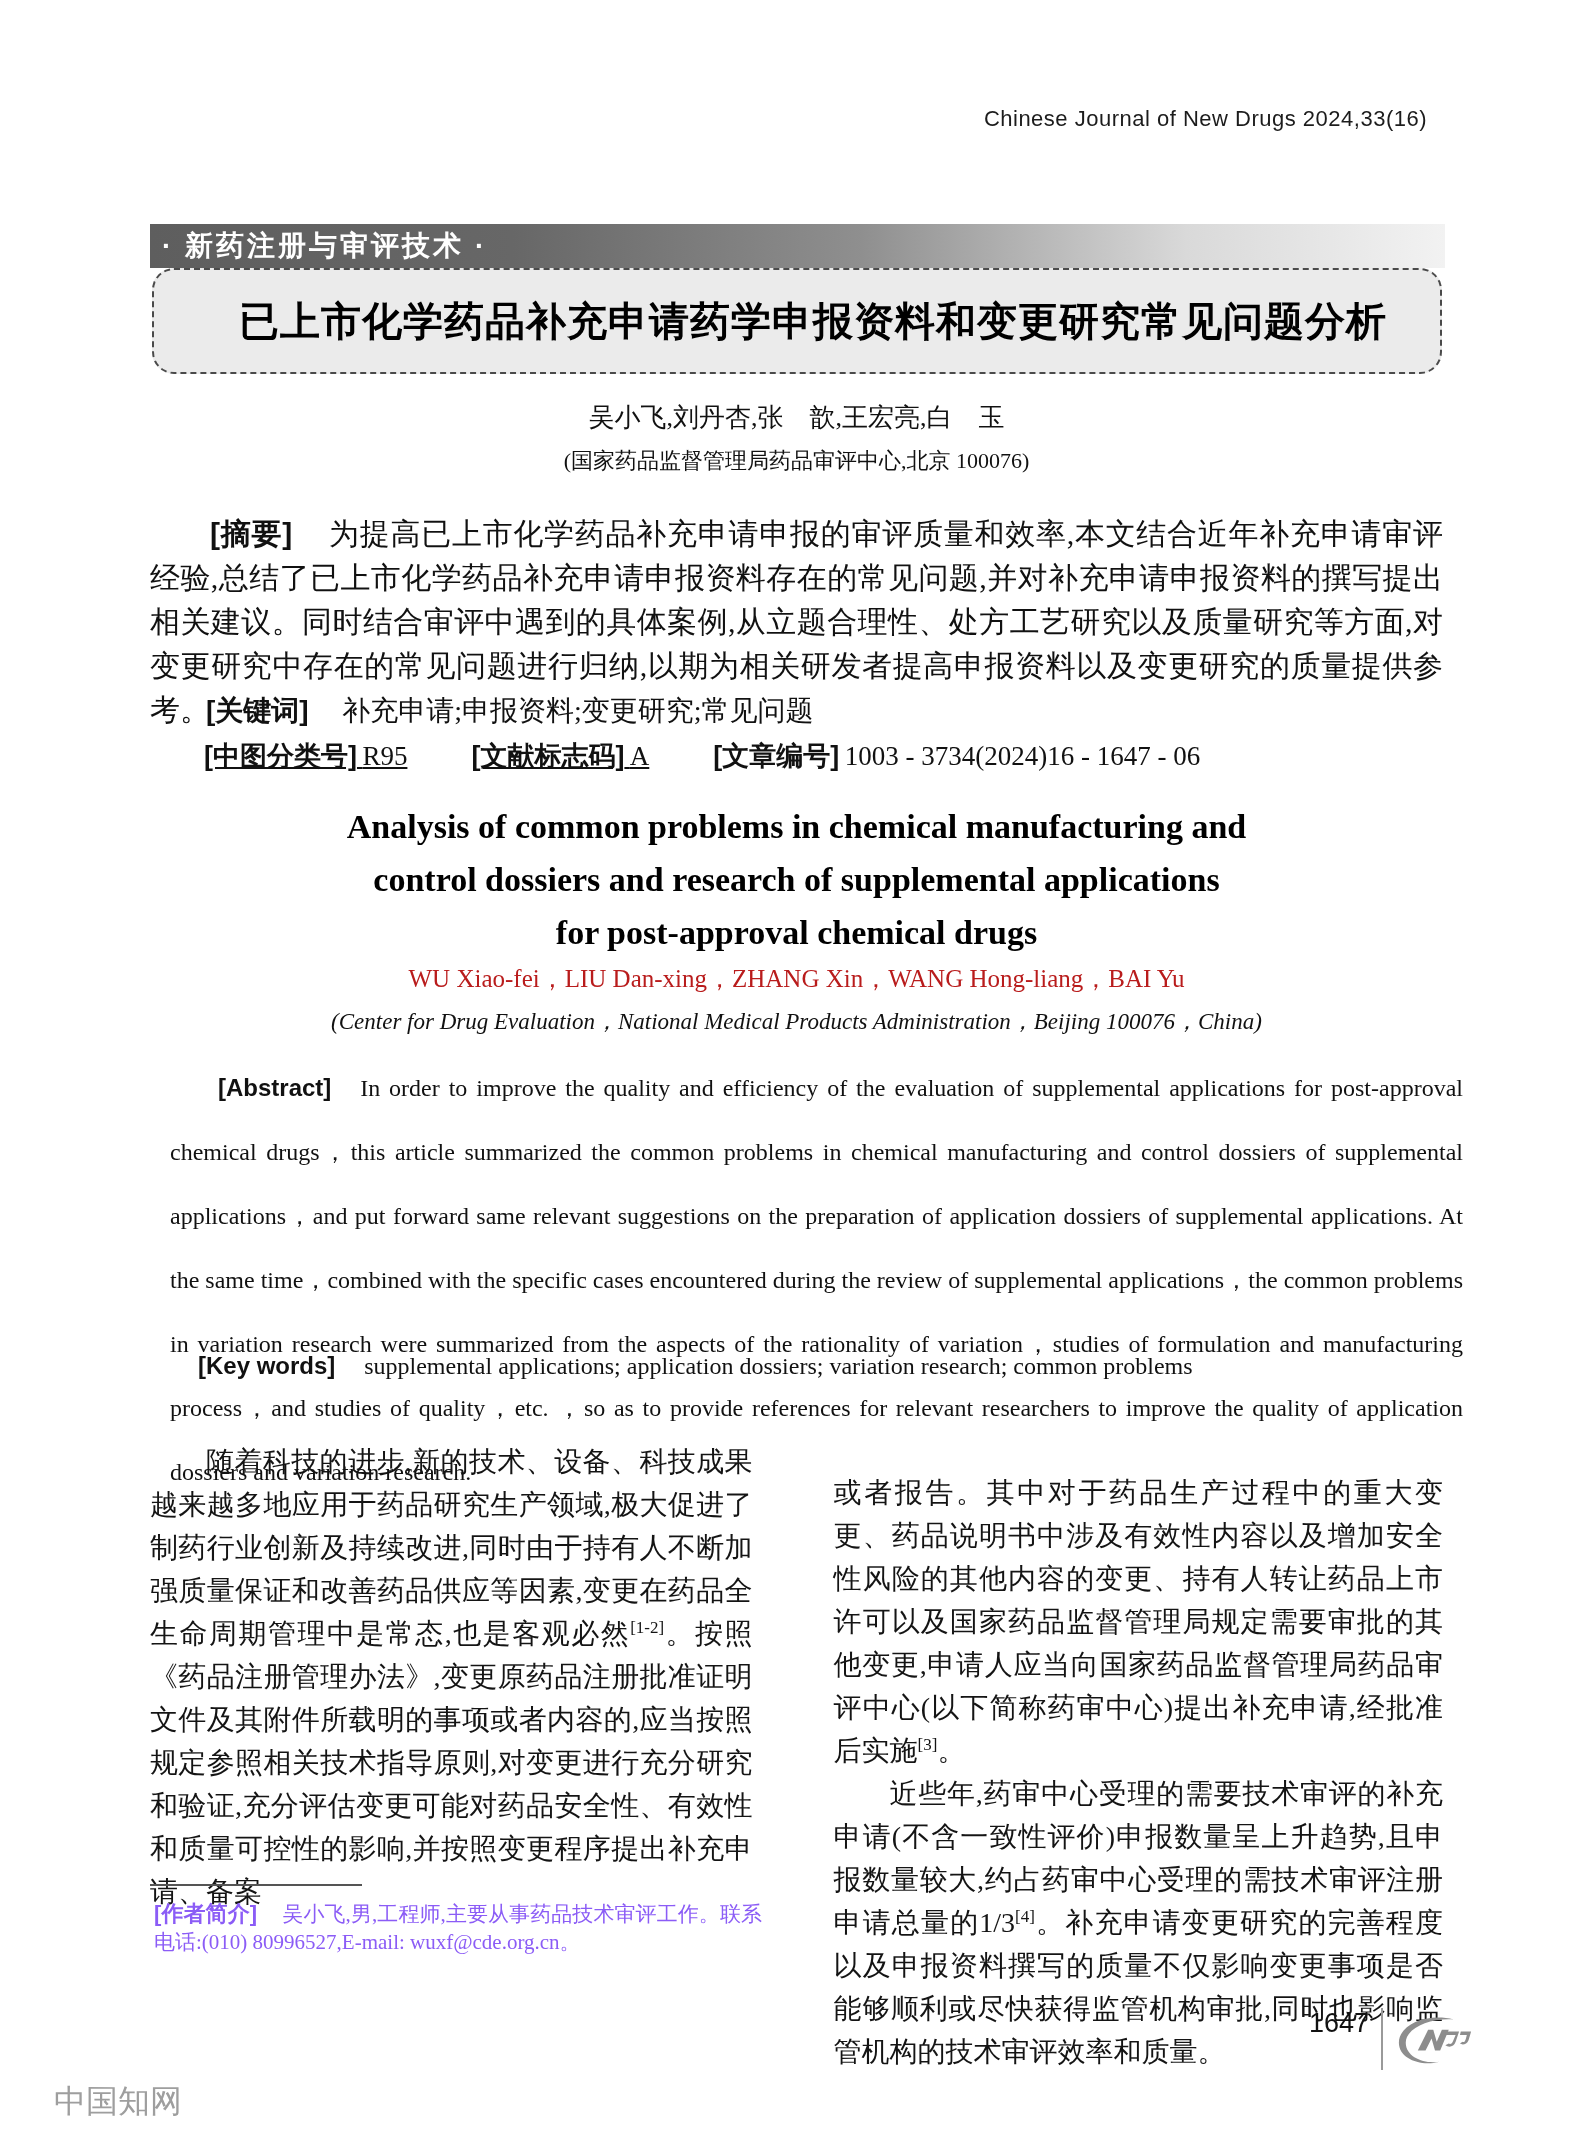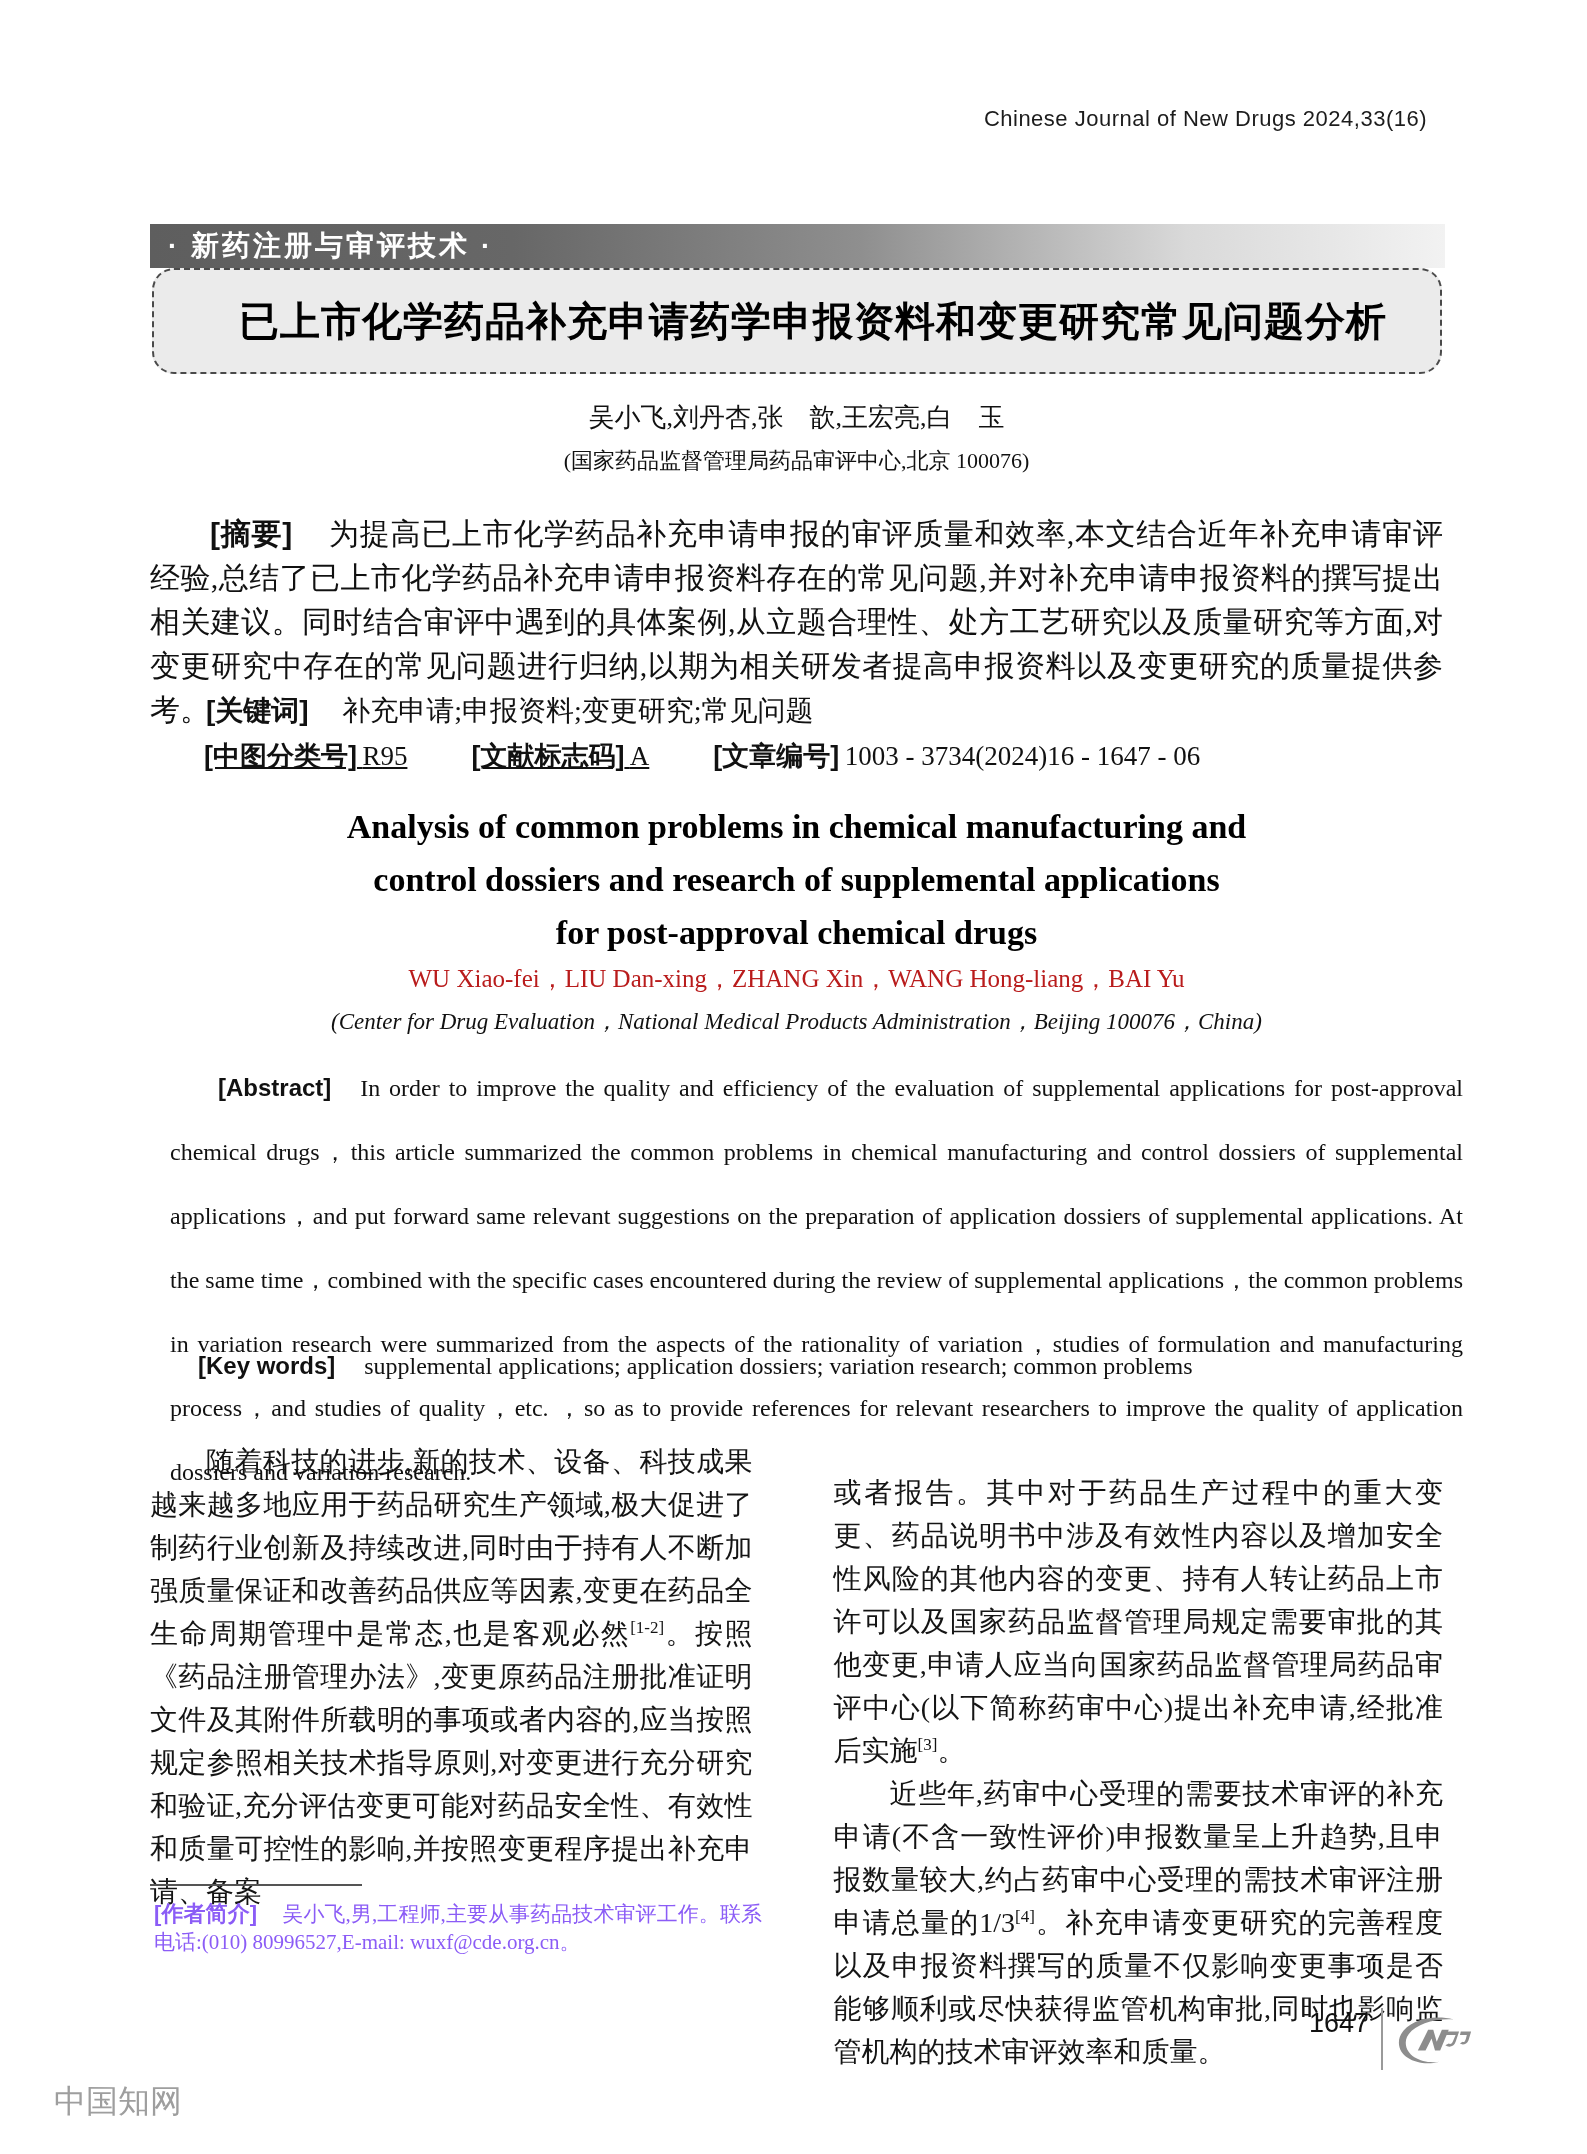--- a/index.html
+++ b/index.html
@@ -15,7 +15,7 @@
     background:linear-gradient(90deg,#5e5e5e 0%,#676767 28%,#8f8f8f 55%,#d9d9d9 80%,#f2f2f2 100%);
     display:flex;align-items:center;}
   .badge-bar span{color:#ffffff;font-family:"Liberation Sans", sans-serif;
-    font-size:28px;font-weight:600;letter-spacing:3px;padding-left:18px;}
+    font-size:28px;font-weight:600;letter-spacing:3px;padding-left:12px;}
 
   .title-box{top:268px;left:152px;width:1290px;height:106px;box-sizing:border-box;
     background:#ebebeb;border:2px dashed #4a4a4a;border-radius:22px;

